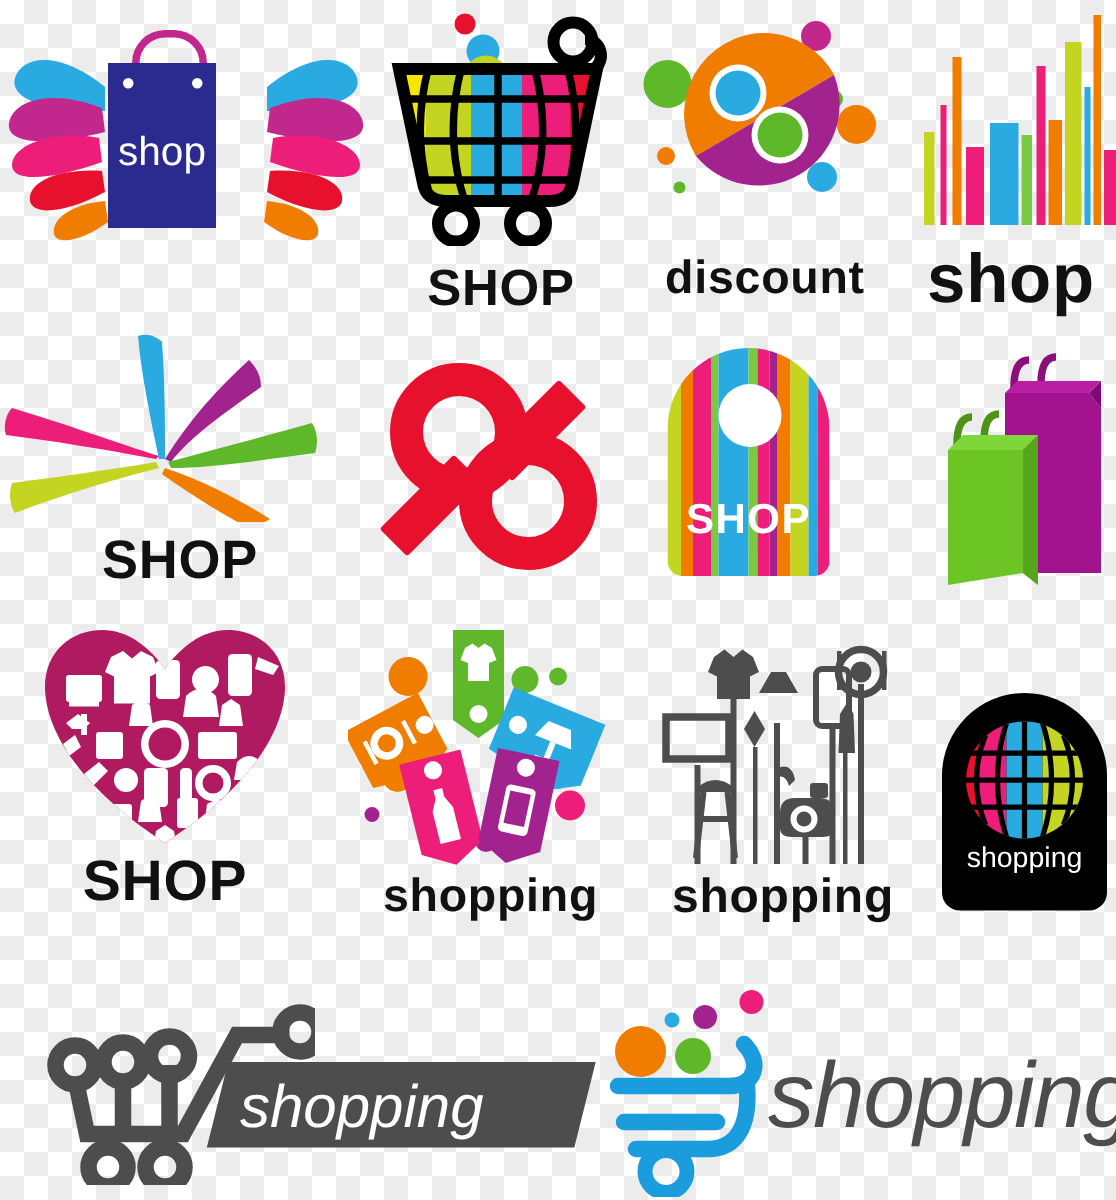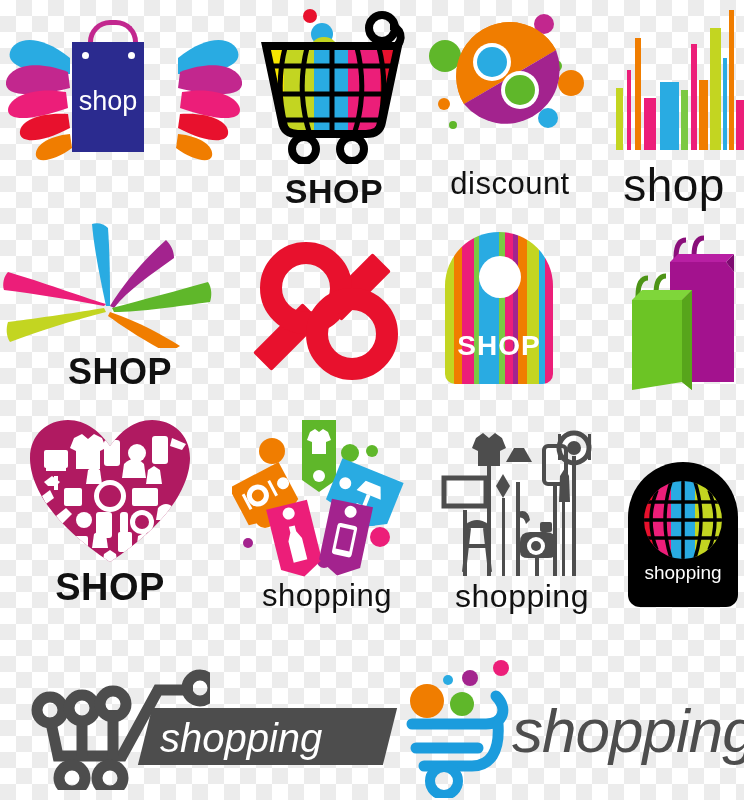--- a/index.html
+++ b/index.html
@@ -22,7 +22,7 @@
     text-align:center;font-weight:bold;color:#111;
     letter-spacing:0.5px;line-height:1;
   }
-  .lower{font-weight:normal;}
+  .lower{font-weight:bold;}
 
   
   #L1{left:0;top:10px;width:248px;height:190px;}

